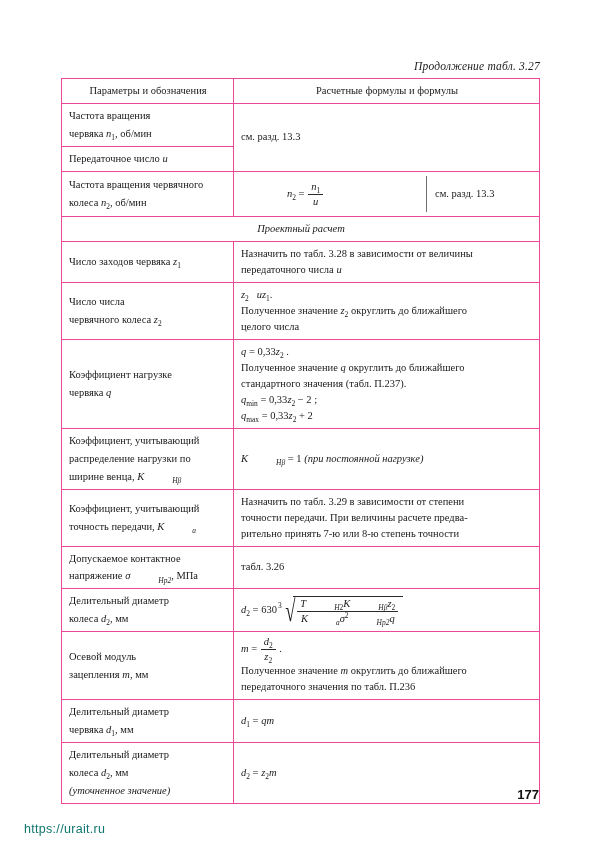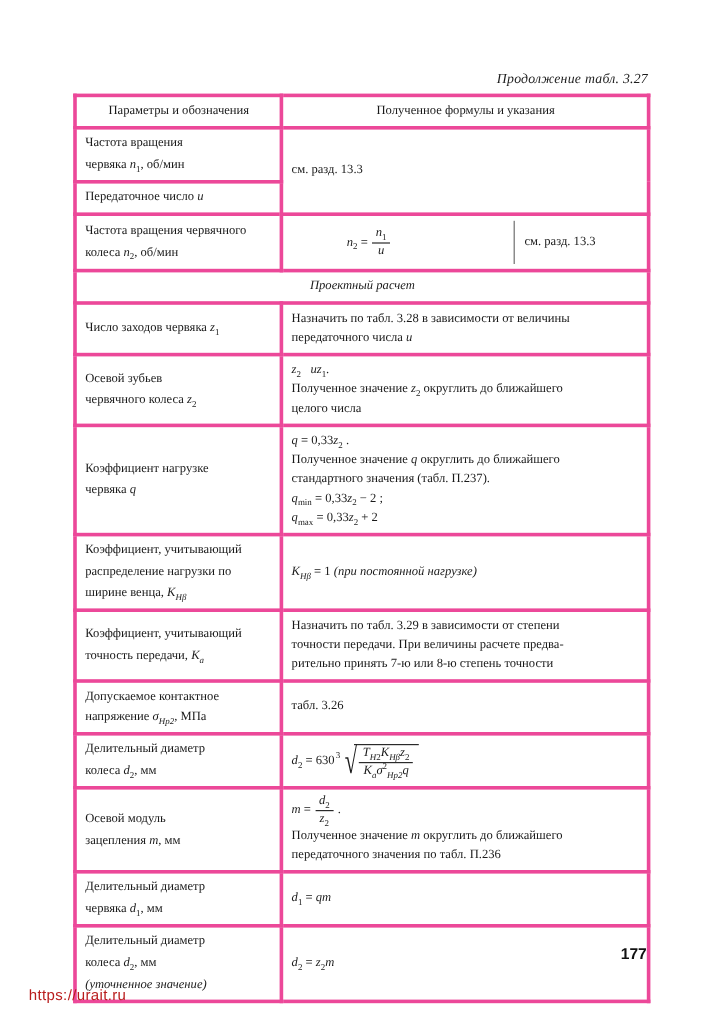--- a/index.html
+++ b/index.html
@@ -44,7 +44,7 @@
     font-size: 10.5px;
   }
   table.spec td {
-    border: 3px solid #ec4899;
+    border: 1px solid #ec4899;
     padding: 4px 6px 4px 7px;
     vertical-align: middle;
     line-height: 1.52;

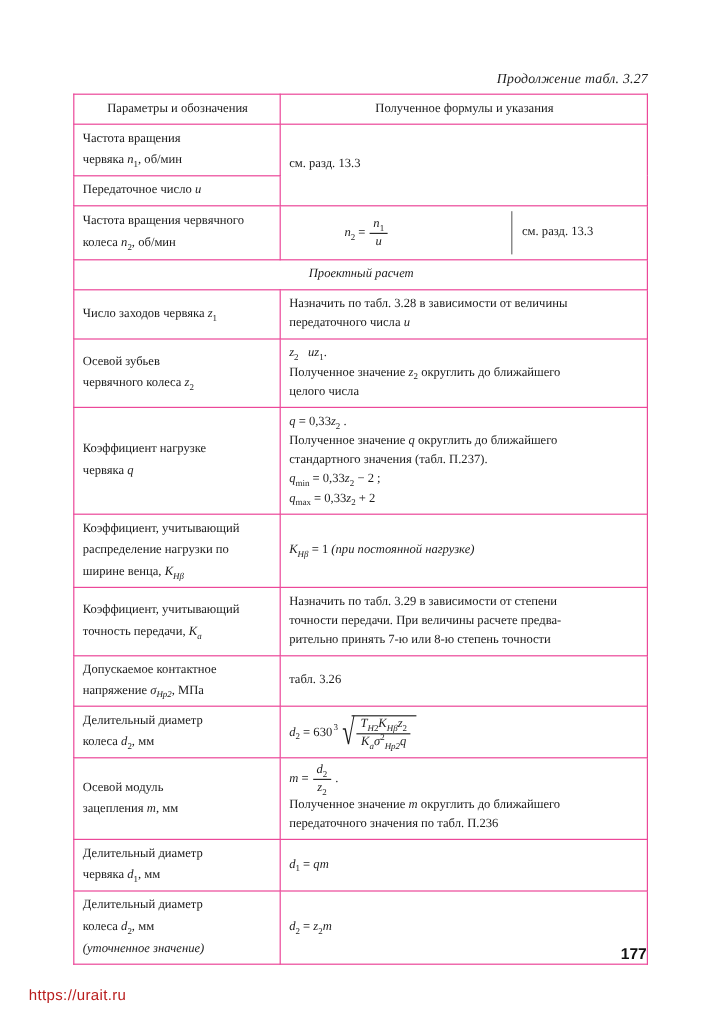--- a/index.html
+++ b/index.html
@@ -183,7 +183,7 @@
 
       <tr class="hdr">
         <td>Параметры и обозначения</td>
-        <td>Полученное формулы и указания</td>
+        <td>Расчетные формулы и формулы</td>
       </tr>
 
       <tr>

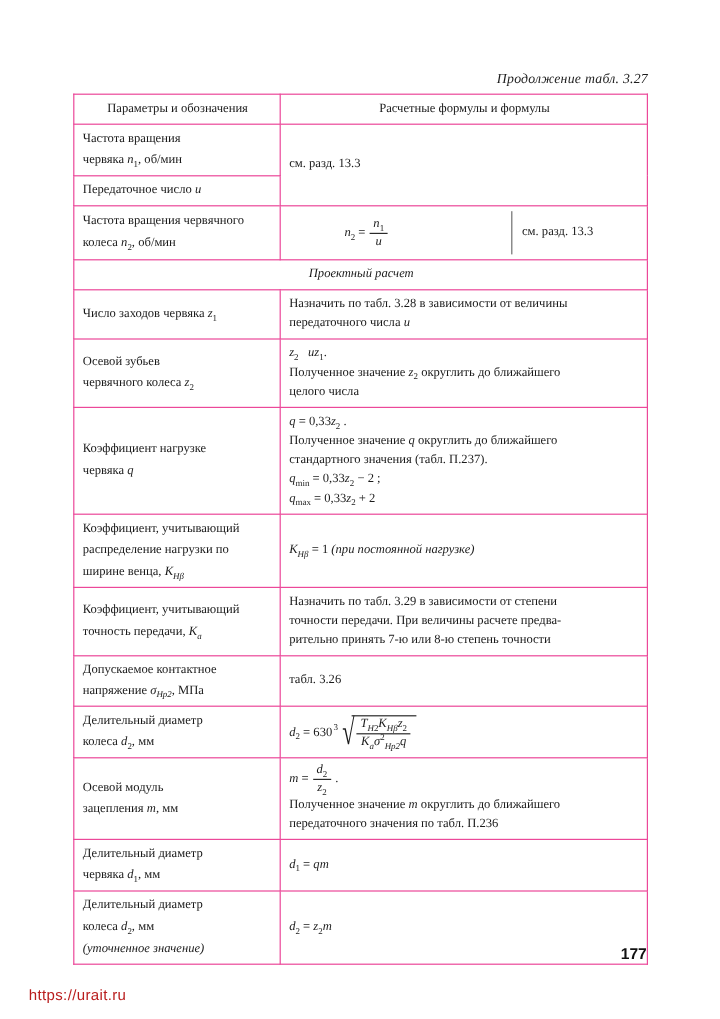--- a/index.html
+++ b/index.html
@@ -233,7 +233,7 @@
 
       <tr>
         <td>
-          <span class="lbl">Осевой зубьев</span>
+          <span class="lbl">Число числа</span>
           <span class="lbl"><span>червячного колеса </span><span class="v">z</span><sub>2</sub></span>
         </td>
         <td>

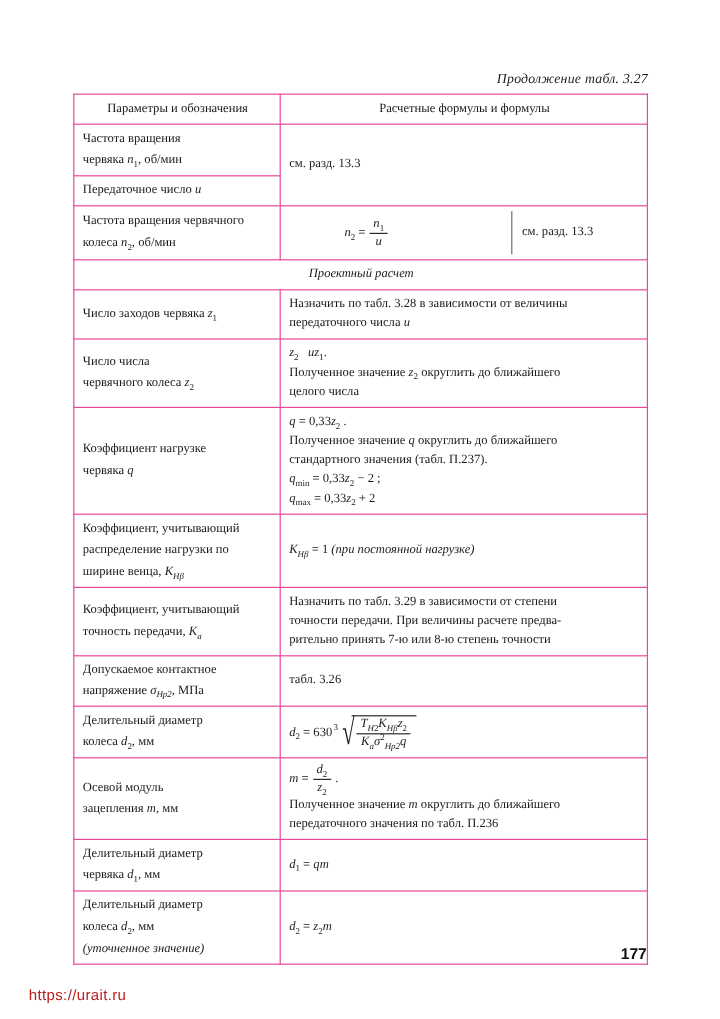--- a/index.html
+++ b/index.html
@@ -77,7 +77,7 @@
     font-style: normal;
     line-height: 0;
   }
-  sub.iv, sup.iv { font-style: italic; }
+  sub.iv, sup.iv { font-style: italic; margin-left: 28px; }
 
   .frac {
     display: inline-block;

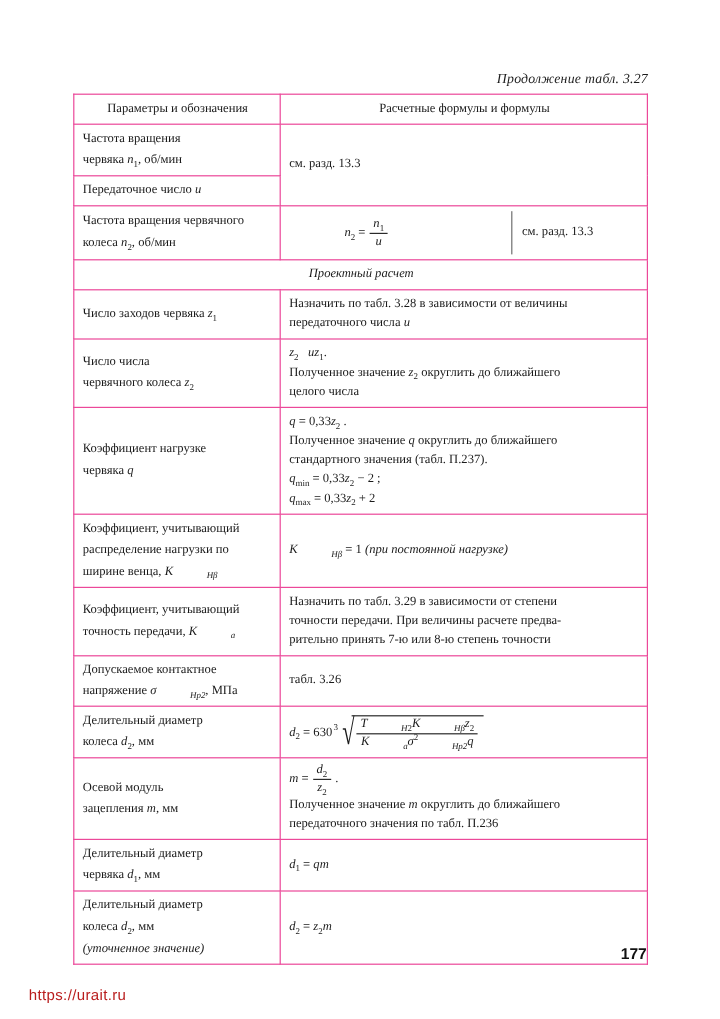--- a/index.html
+++ b/index.html
@@ -163,7 +163,7 @@
     top: 822px;
     font-family: "Liberation Sans", sans-serif;
     font-size: 12.5px;
-    color: #b91c1c;
+    color: #0f766e;
     letter-spacing: 0.3px;
   }
 </style>

